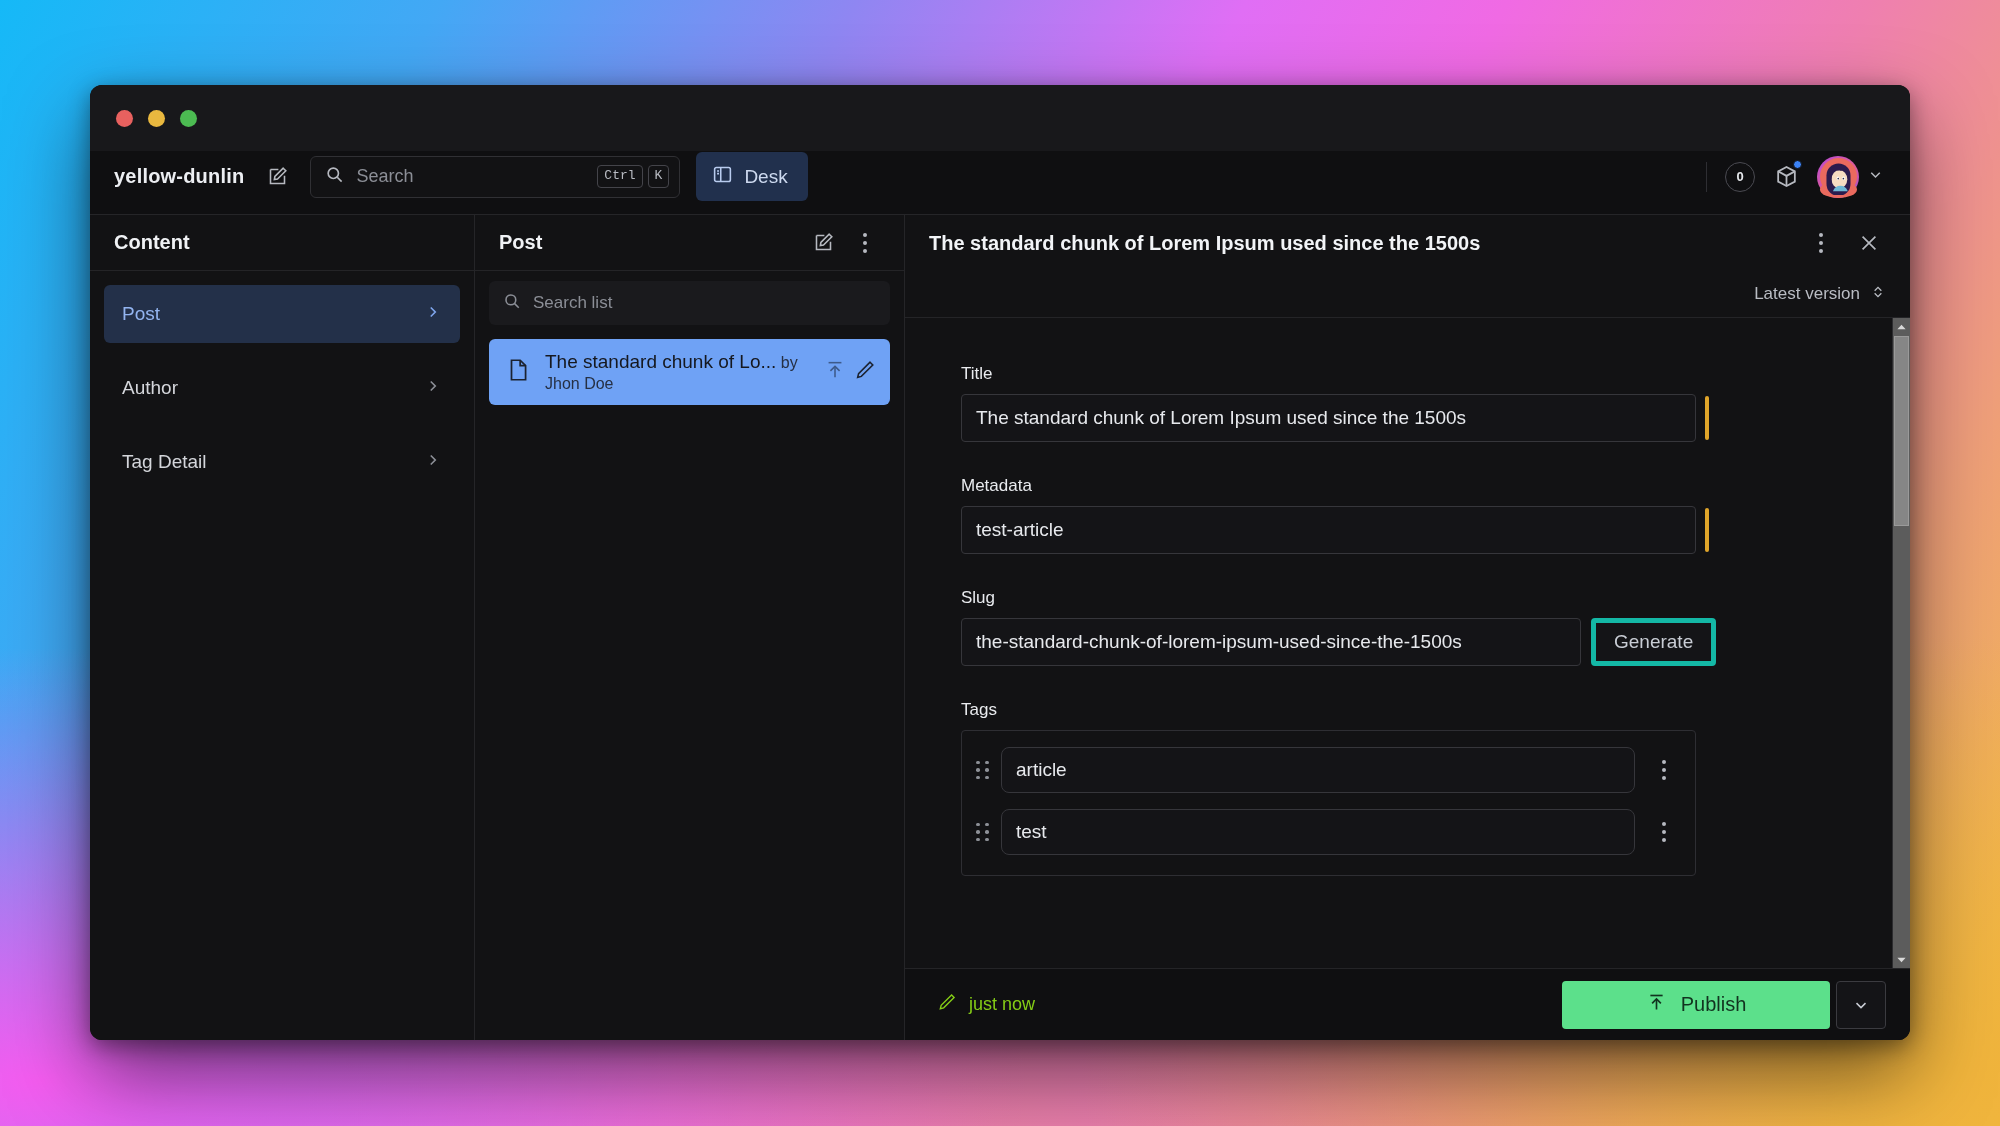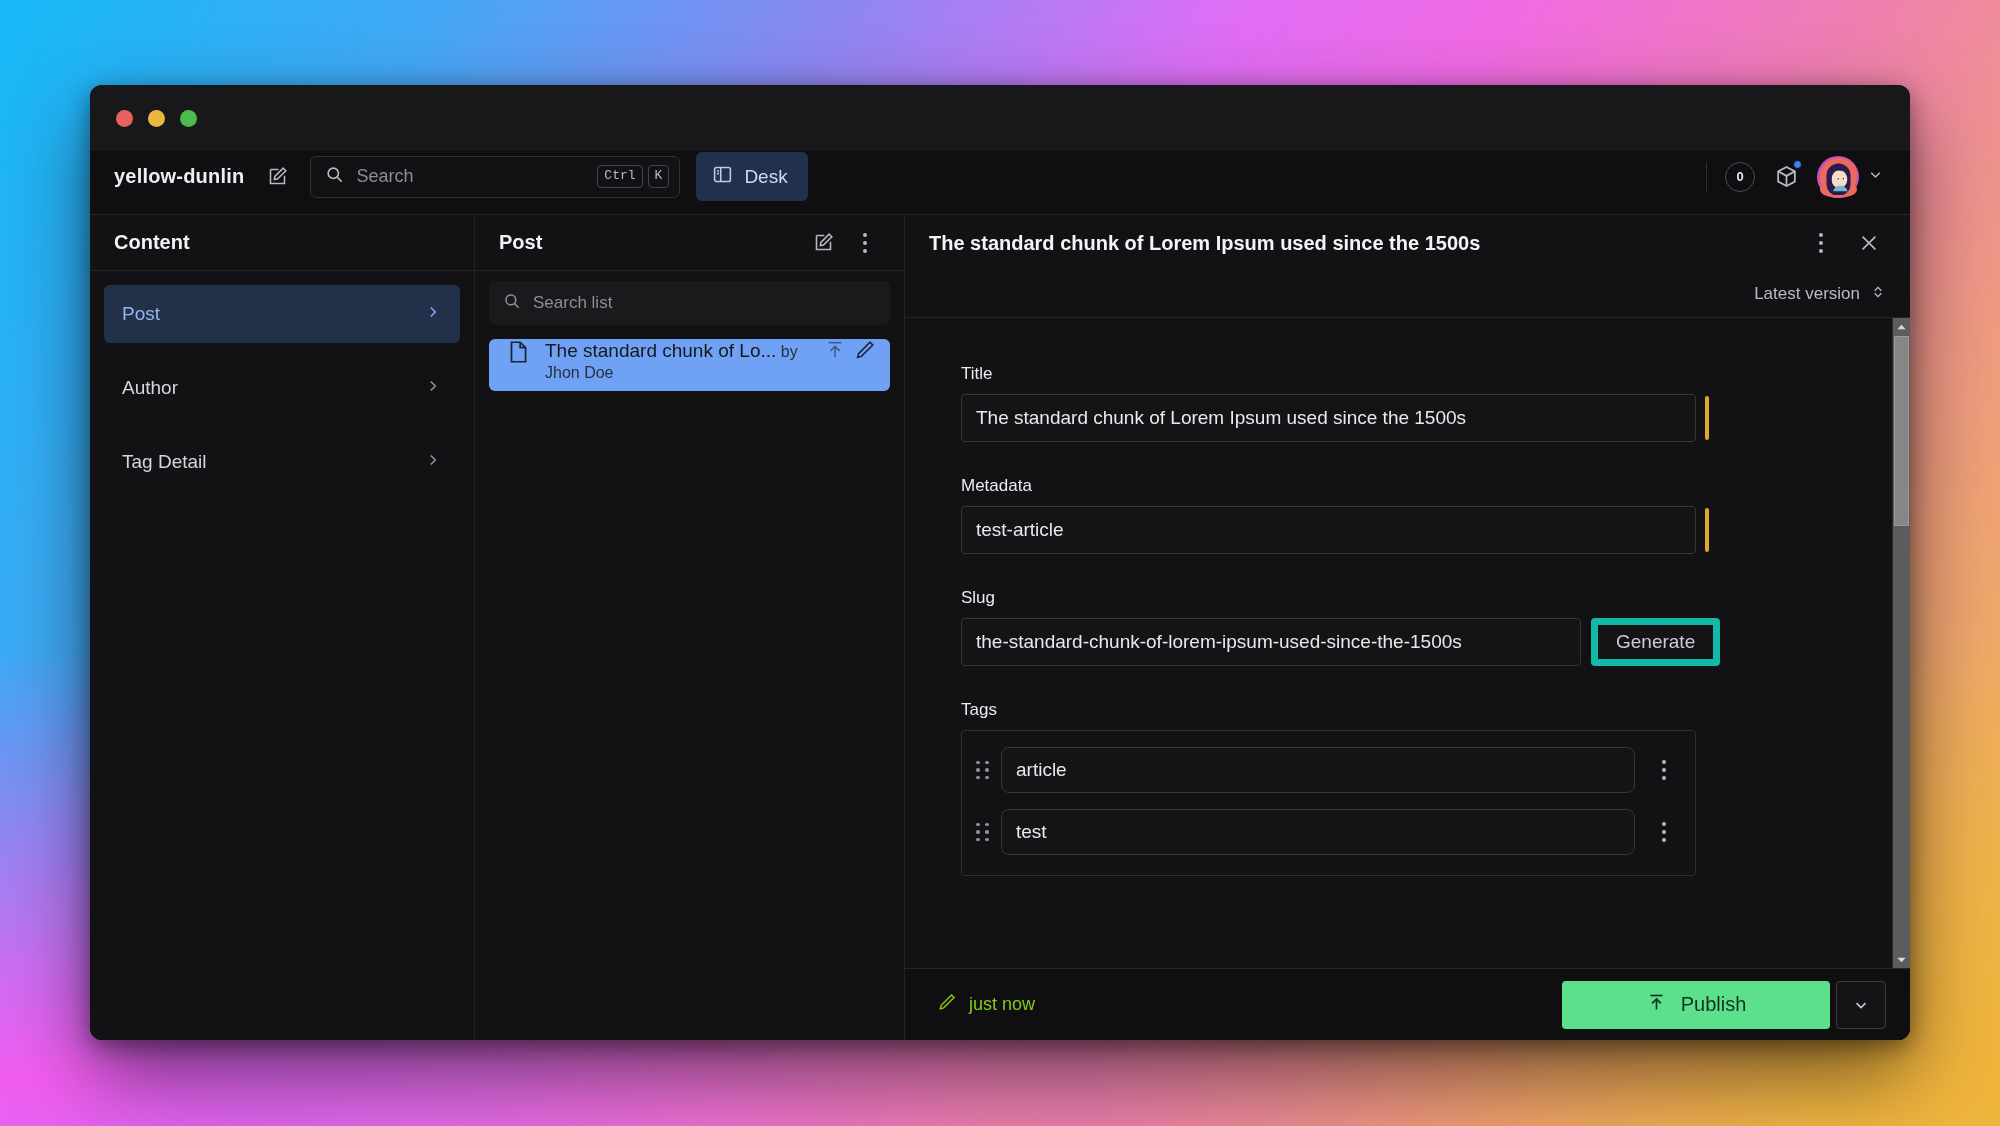--- a/index.html
+++ b/index.html
@@ -212,11 +212,11 @@
   }
   .doc-card {
     margin: 4px 14px 0 14px;
-    height: 52px;
+    height: 66px;
     background: #6fa2f5;
     border-radius: 6px;
     display: flex;
-    align-items: flex-start;
+    align-items: center;
     padding: 0 14px 0 16px;
     gap: 14px;
     color: #15181f;

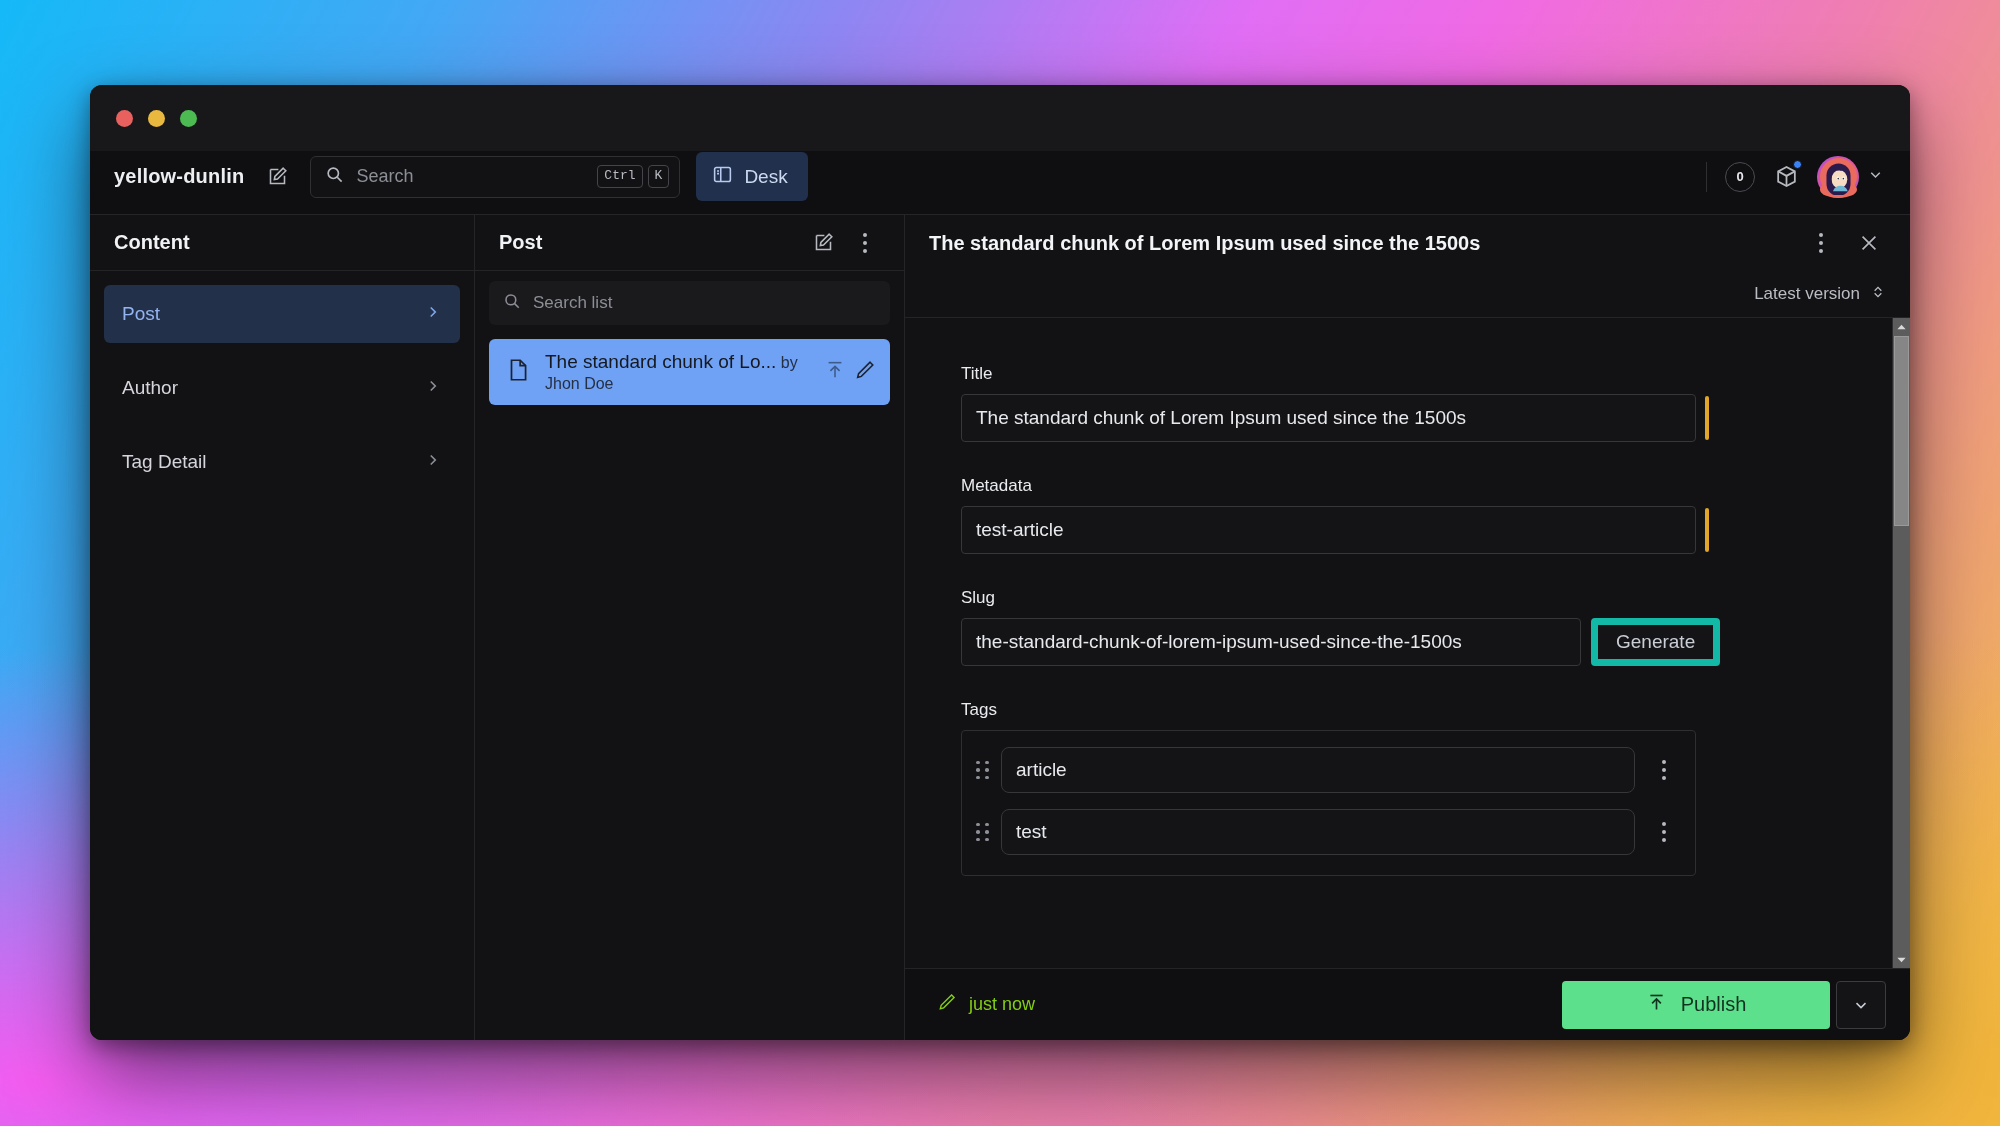--- a/index.html
+++ b/index.html
@@ -290,7 +290,7 @@
   .input.slug { width: 620px; }
   .generate-btn {
     height: 48px;
-    border: 7px solid #14b8a6;
+    border: 5px solid #14b8a6;
     border-radius: 4px;
     background: #141417;
     color: #c9cdd5;

